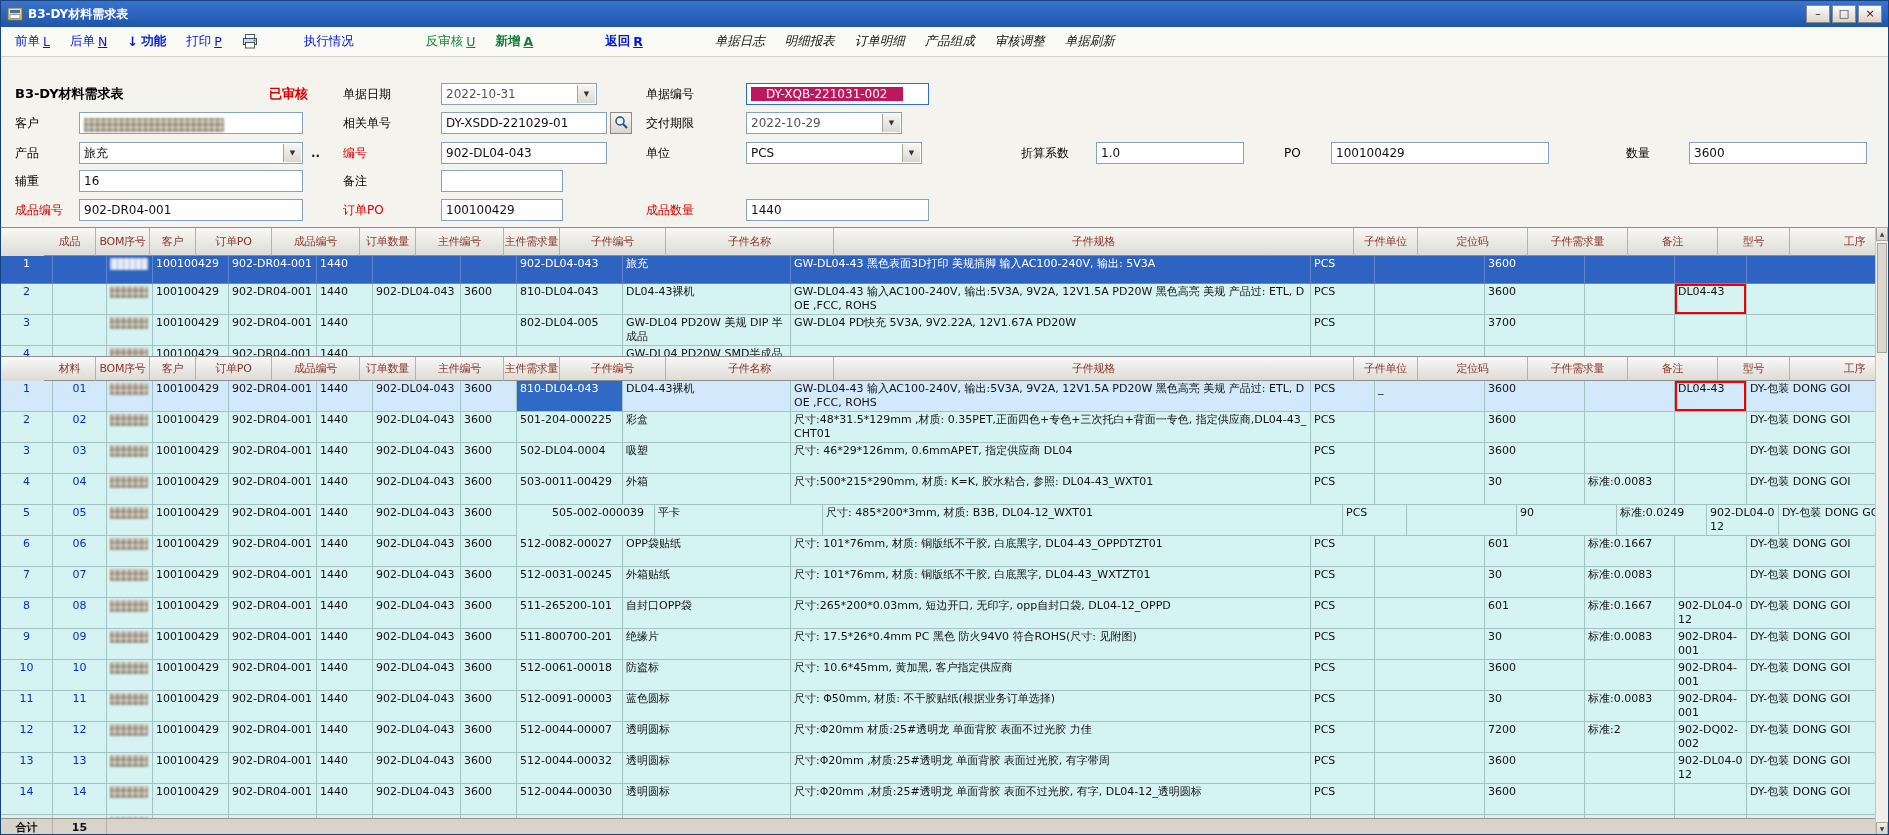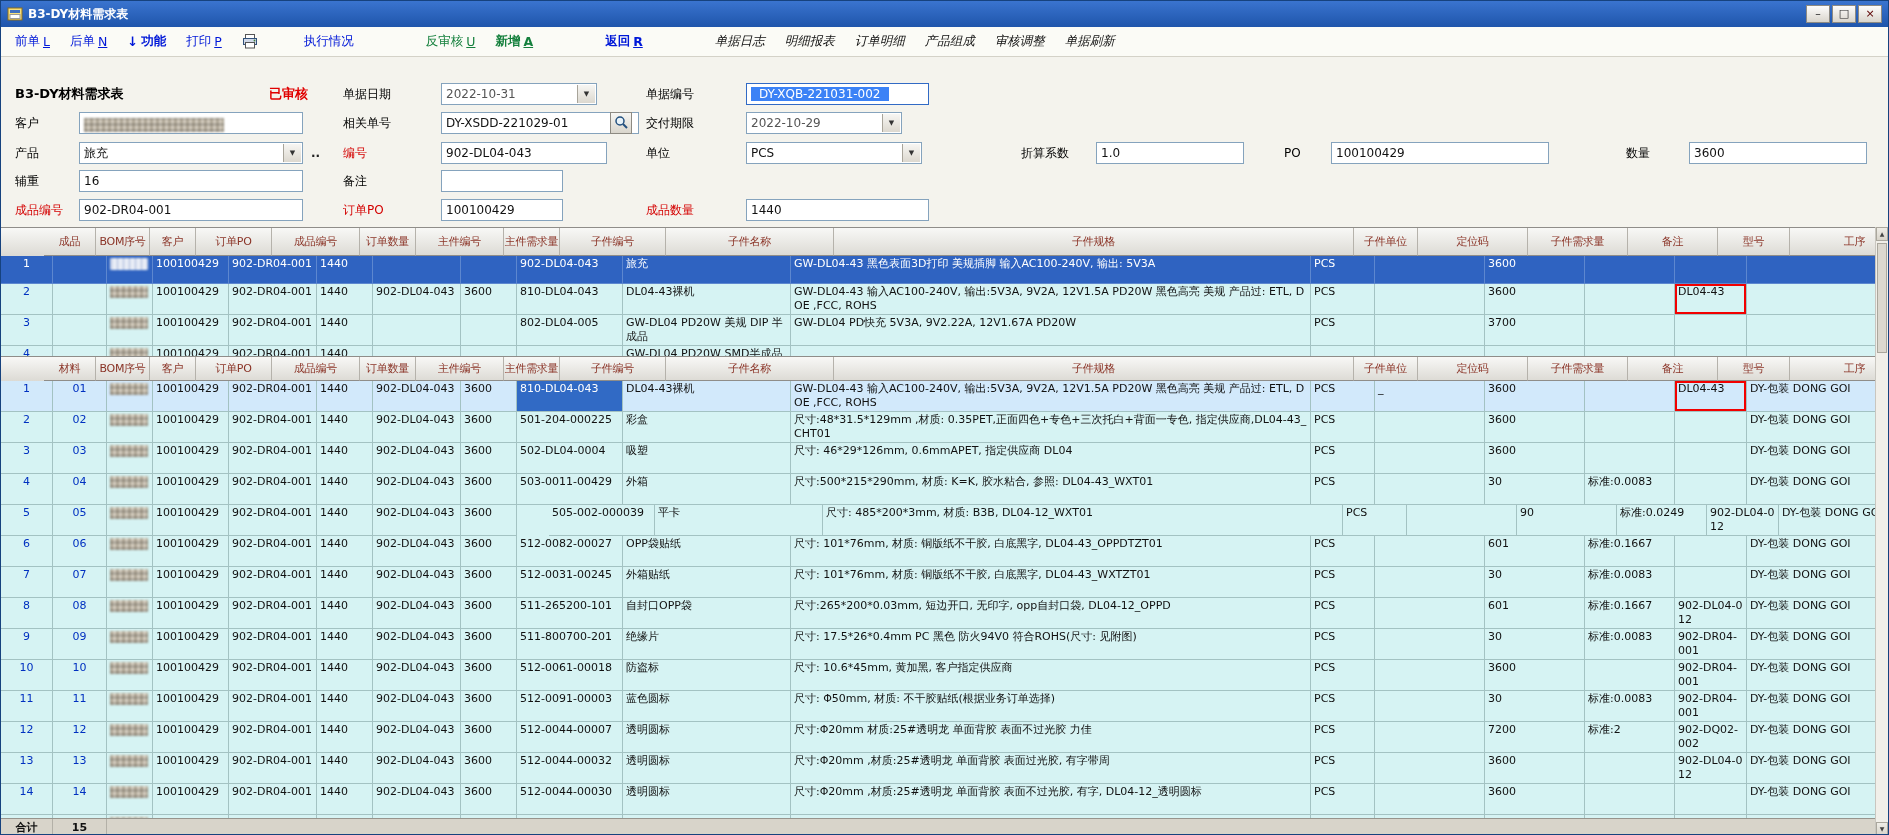--- a/index.html
+++ b/index.html
@@ -33,7 +33,7 @@
   .tbox{position:absolute;height:22px;box-sizing:border-box;border:1px solid #85a3bd;background:#fff;line-height:20px;padding:0 4px;overflow:hidden;white-space:nowrap;font-size:12px;}
   .tbox .tval{display:inline-block;max-width:100%;overflow:hidden;}
   .muted{color:#555;}
-  .sel-text{background:#3b82f6;color:#fff;padding:0 8px;}
+  .sel-text{background:#be185d;color:#fff;padding:0 15px;}
   .combo-btn{position:absolute;right:1px;top:1px;bottom:1px;width:17px;background:linear-gradient(#f7f6f3,#dcd8cf);border-left:1px solid #a8a49a;text-align:center;font-size:7px;line-height:18px;color:#333;cursor:pointer;}
   .sq-btn{position:absolute;width:22px;height:22px;box-sizing:border-box;background:linear-gradient(#f7f6f3,#d9d5cc);border:1px solid #8d8a82;display:flex;align-items:center;justify-content:center;cursor:pointer;}
   .dots{position:absolute;height:22px;line-height:22px;font-weight:bold;color:#222;cursor:pointer;}

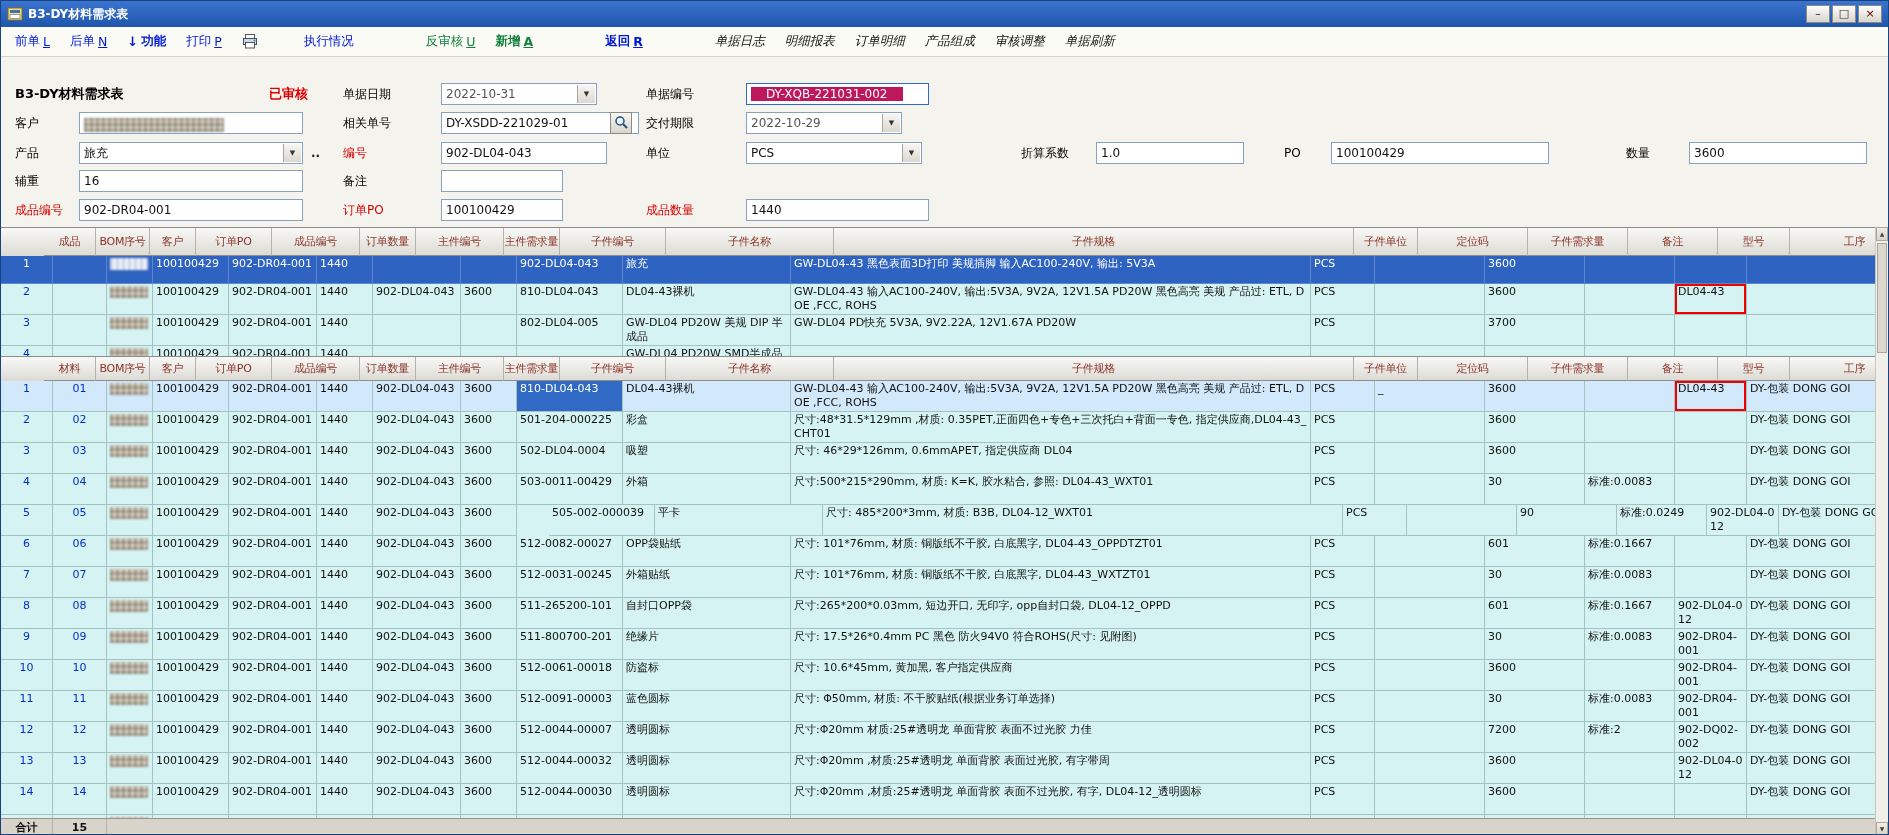--- a/index.html
+++ b/index.html
@@ -170,7 +170,7 @@
       <span class="censored form-censored"></span>
     </div>
     <span class="flabel" style="left:342px;top:55px">相关单号</span>
-    <div class="tbox" style="left:440px;top:55px;width:198px">
+    <div class="tbox" style="left:440px;top:55px;width:166px">
       <span class="tval">DY-XSDD-221029-01</span>
     </div>
     <span class="sq-btn" style="left:609px;top:55px">

